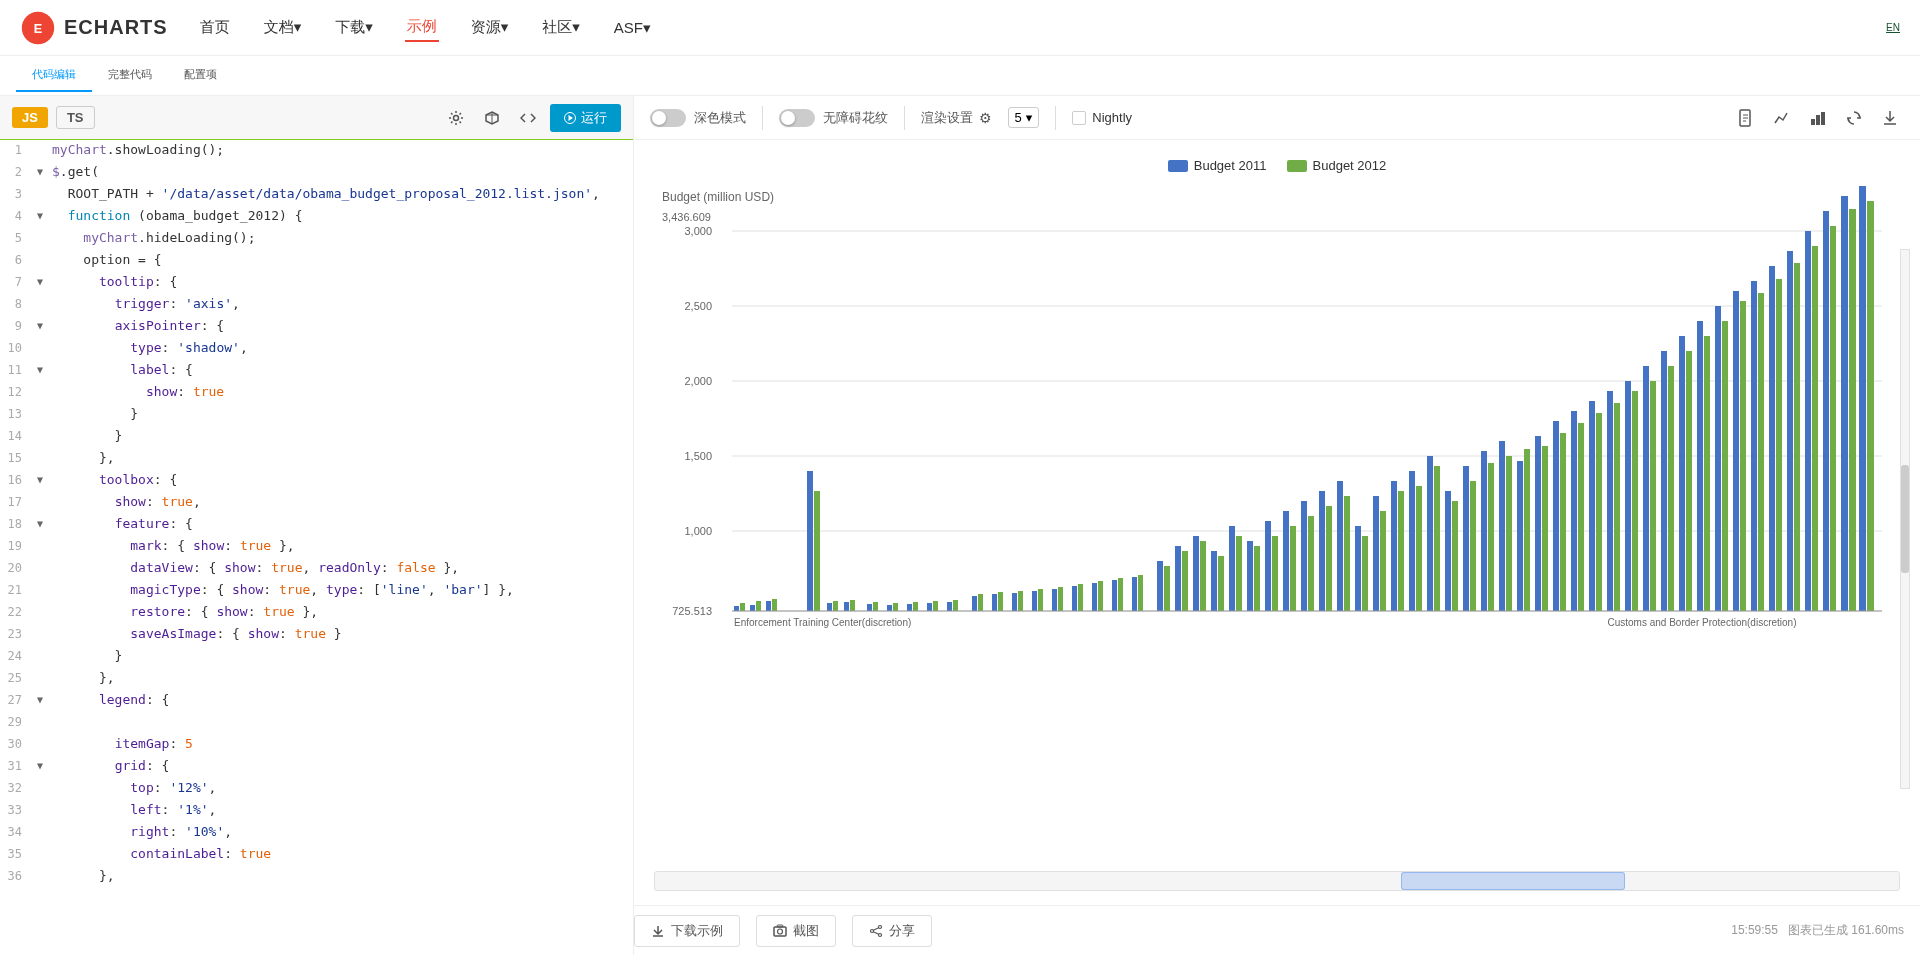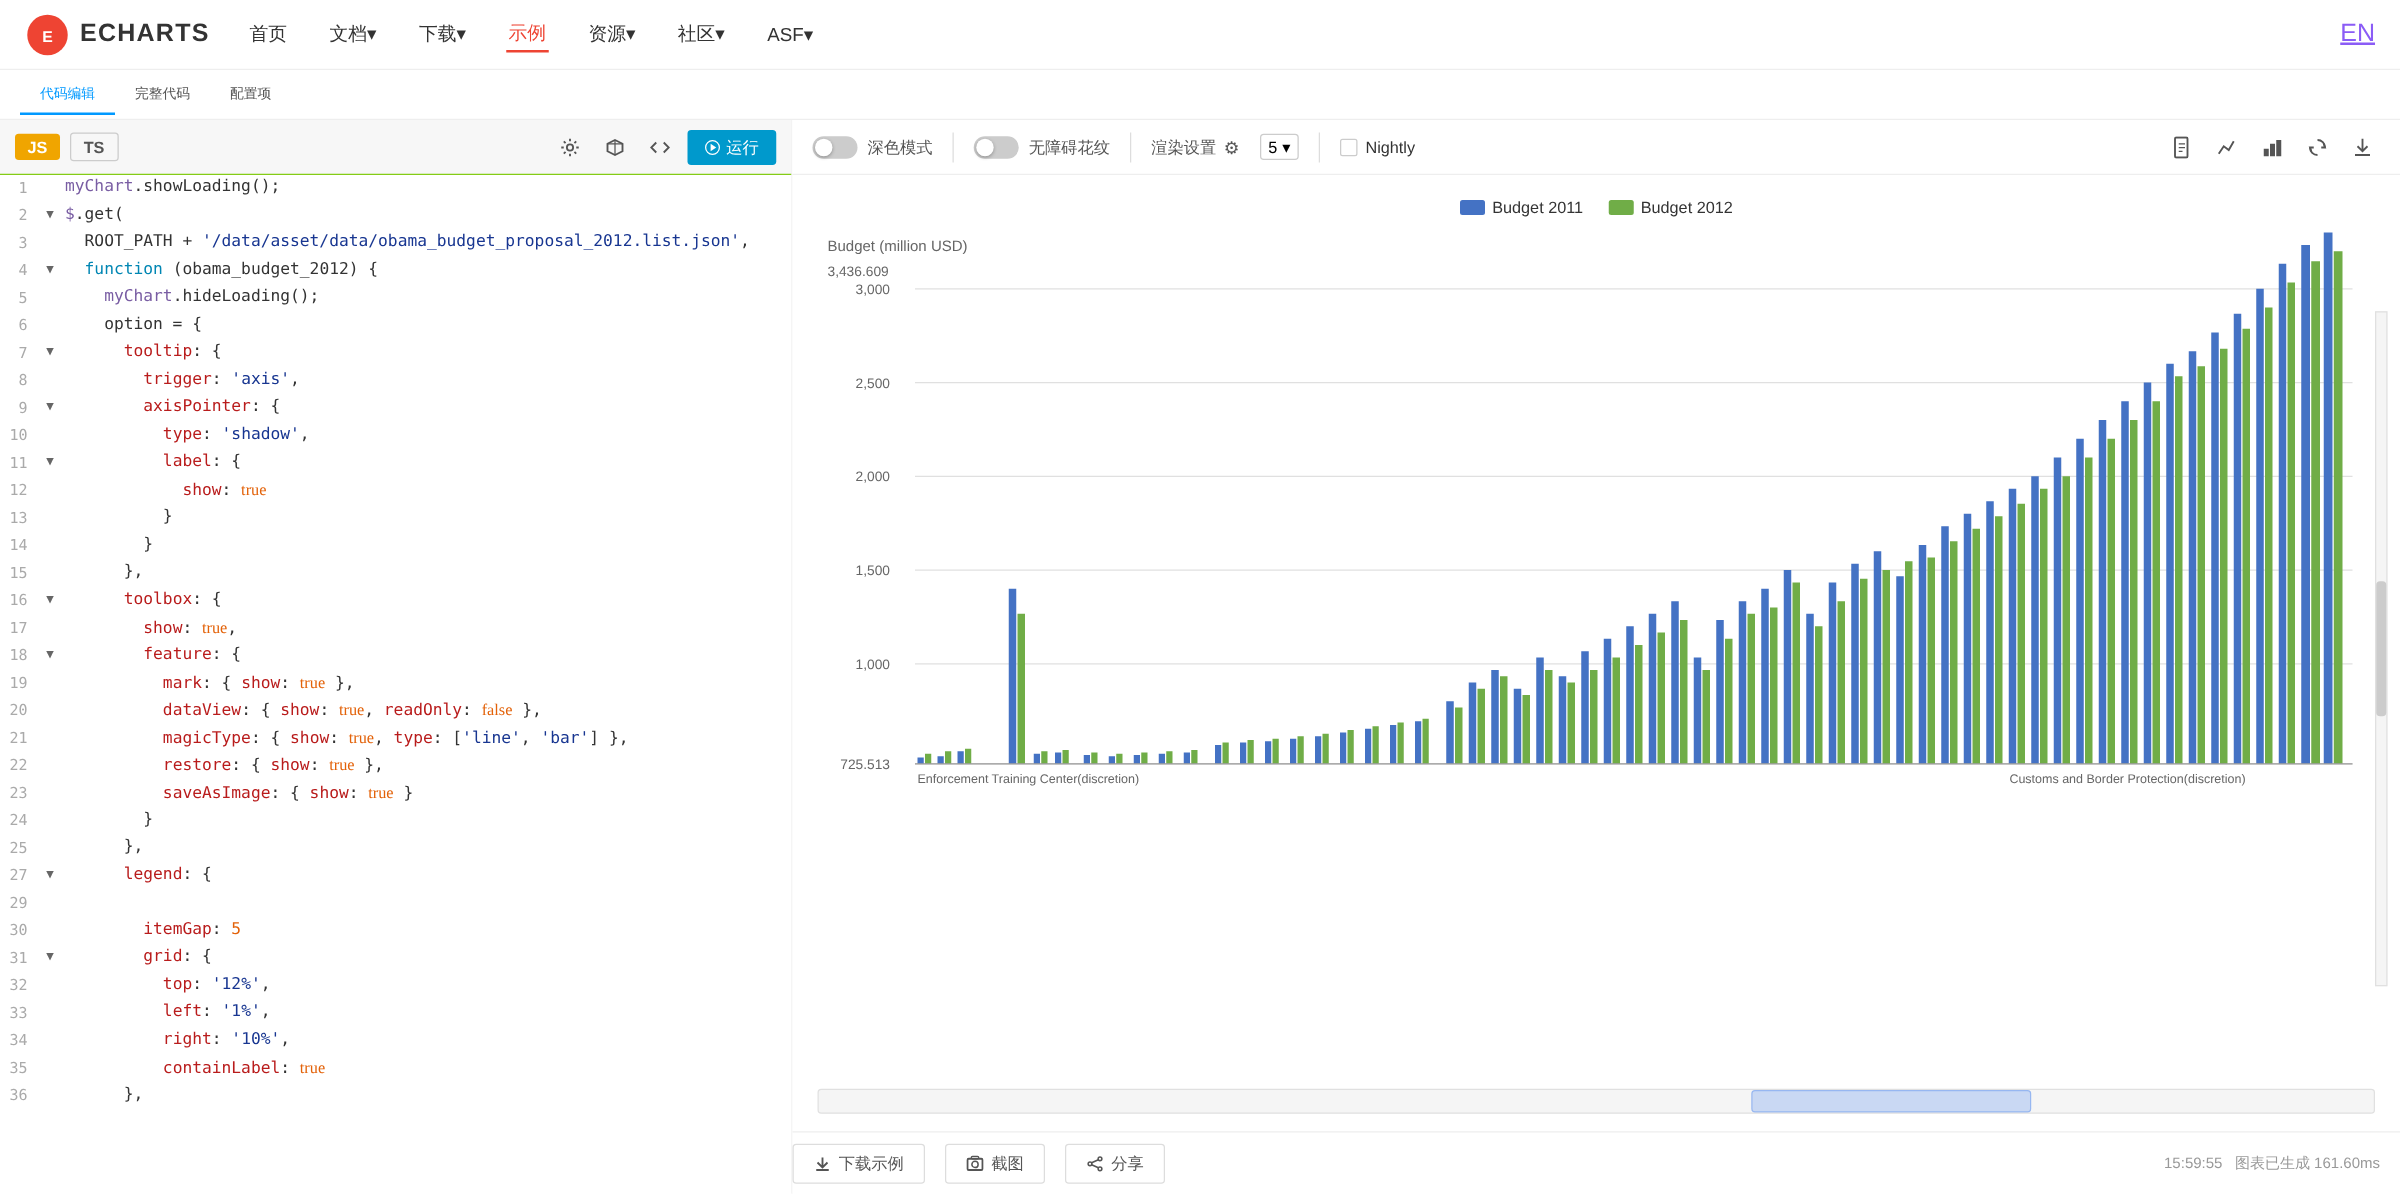--- a/index.html
+++ b/index.html
@@ -17,7 +17,7 @@
     .nav-item.active { color: #e43; border-bottom: 2px solid #e43; }
     .nav-item-dropdown { display: flex; align-items: center; gap: 3px; }
     .nav-spacer { flex: 1; }
-    .nav-en { color: #8b5cf6; font-size: 20px; text-decoration: underline; }
+    .nav-en { color: #14532d; font-size: 10px; text-decoration: underline; }
 
     
     .sub-tabs {

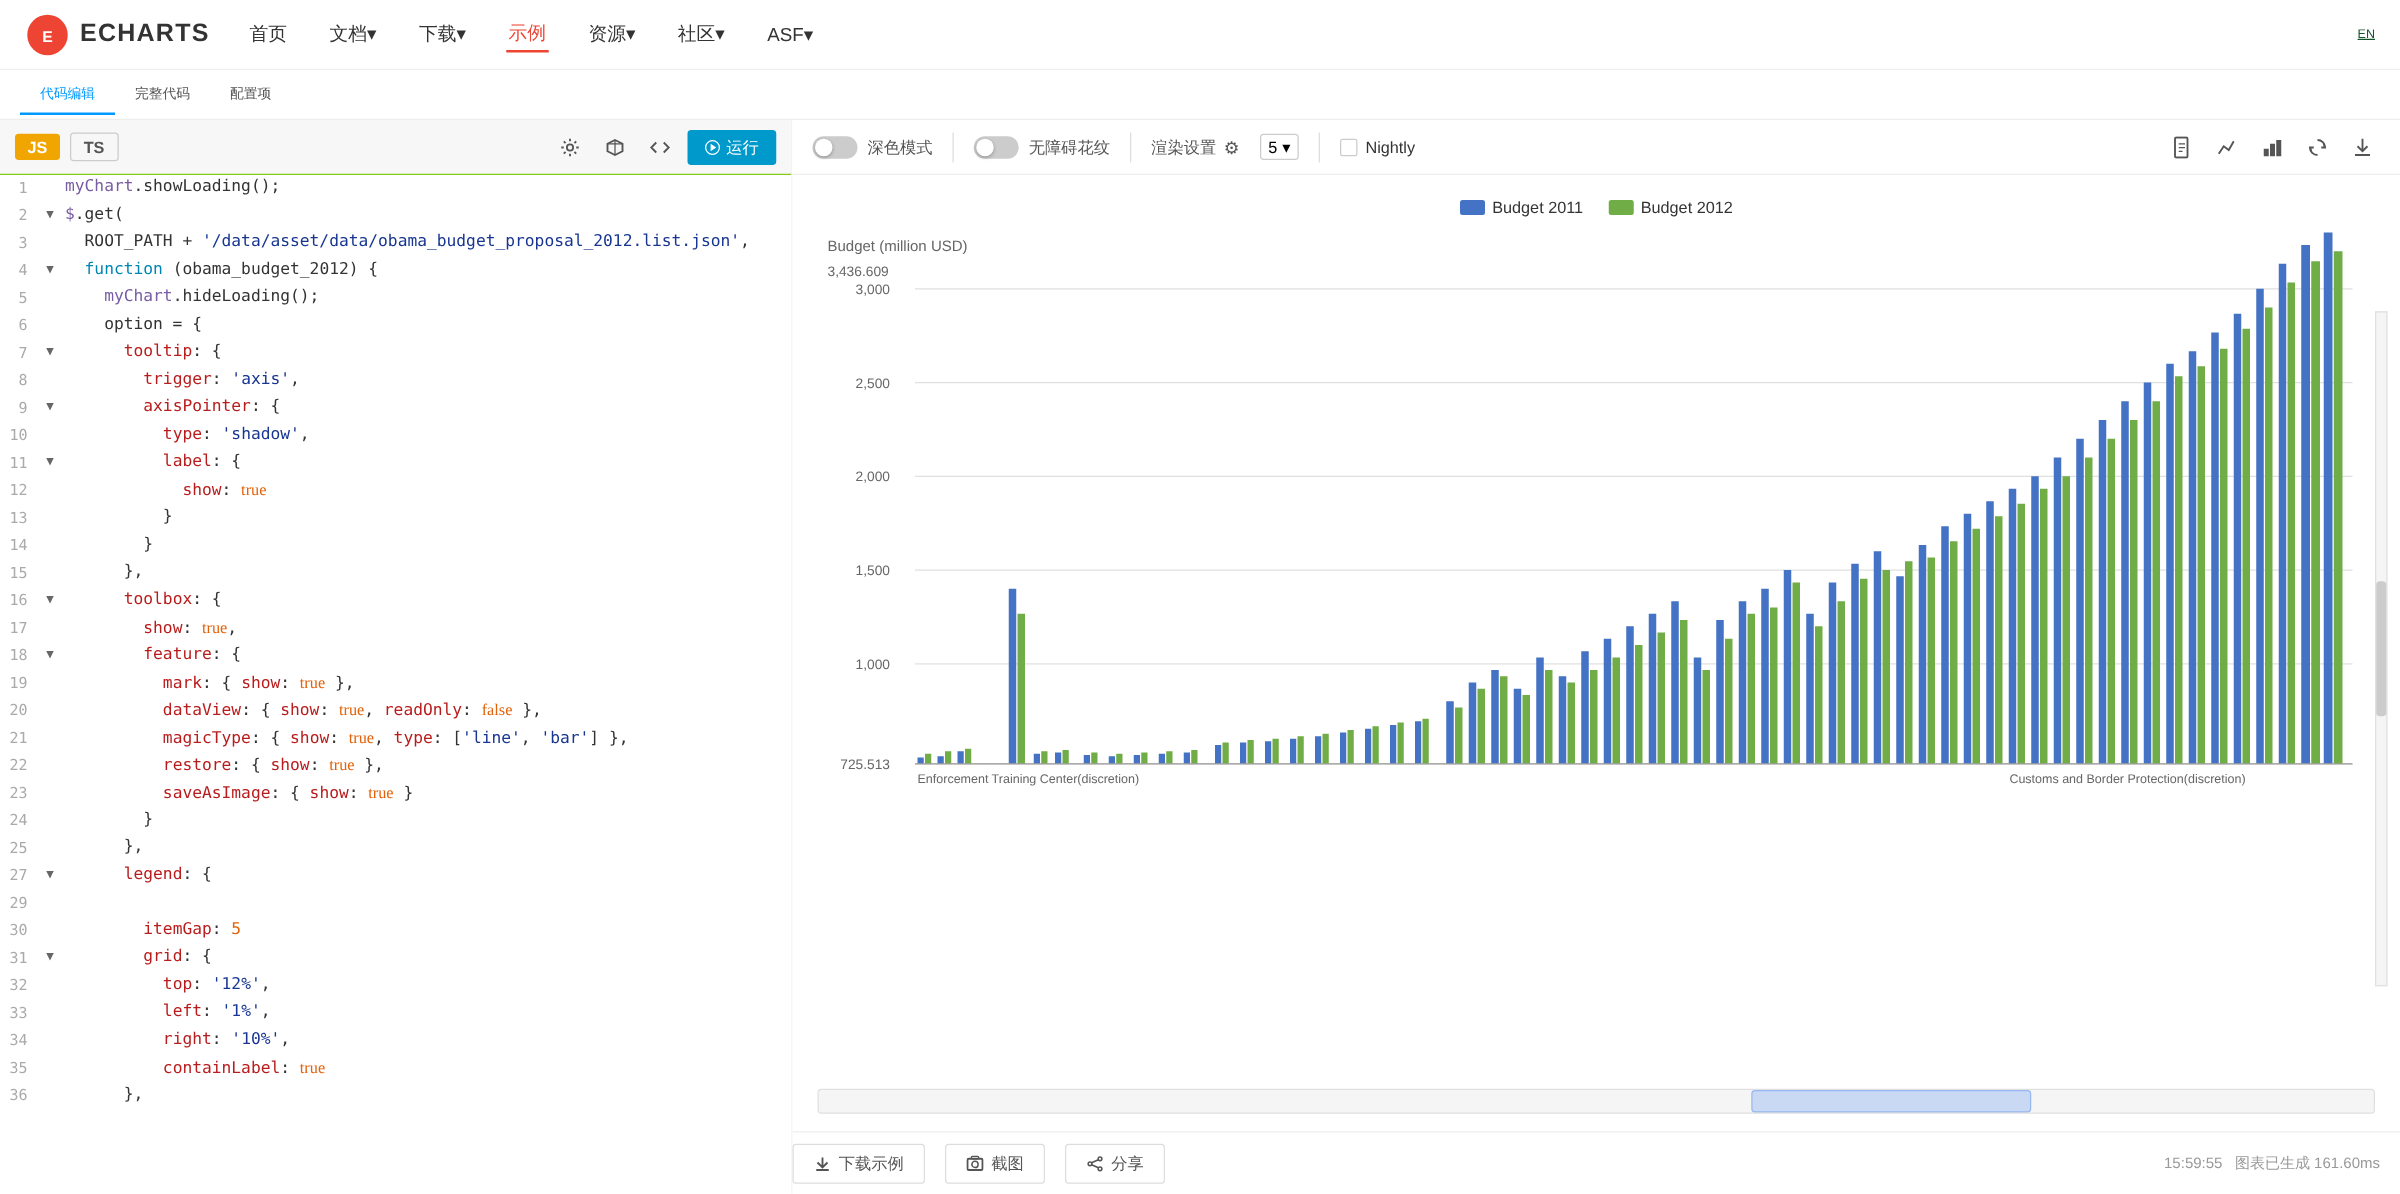--- a/index.html
+++ b/index.html
@@ -84,7 +84,7 @@
     
     .c-kw { color: #0086b3; } 
     .c-str { color: #183691; } 
-    .c-prop { color: #b91c1c; } 
+    .c-prop { color: #4c1d95; } 
     .c-val { color: #e36209; font-family: Liberation Serif, serif; } 
     .c-fn { color: #795da3; } 
     .c-num { color: #e36209; }

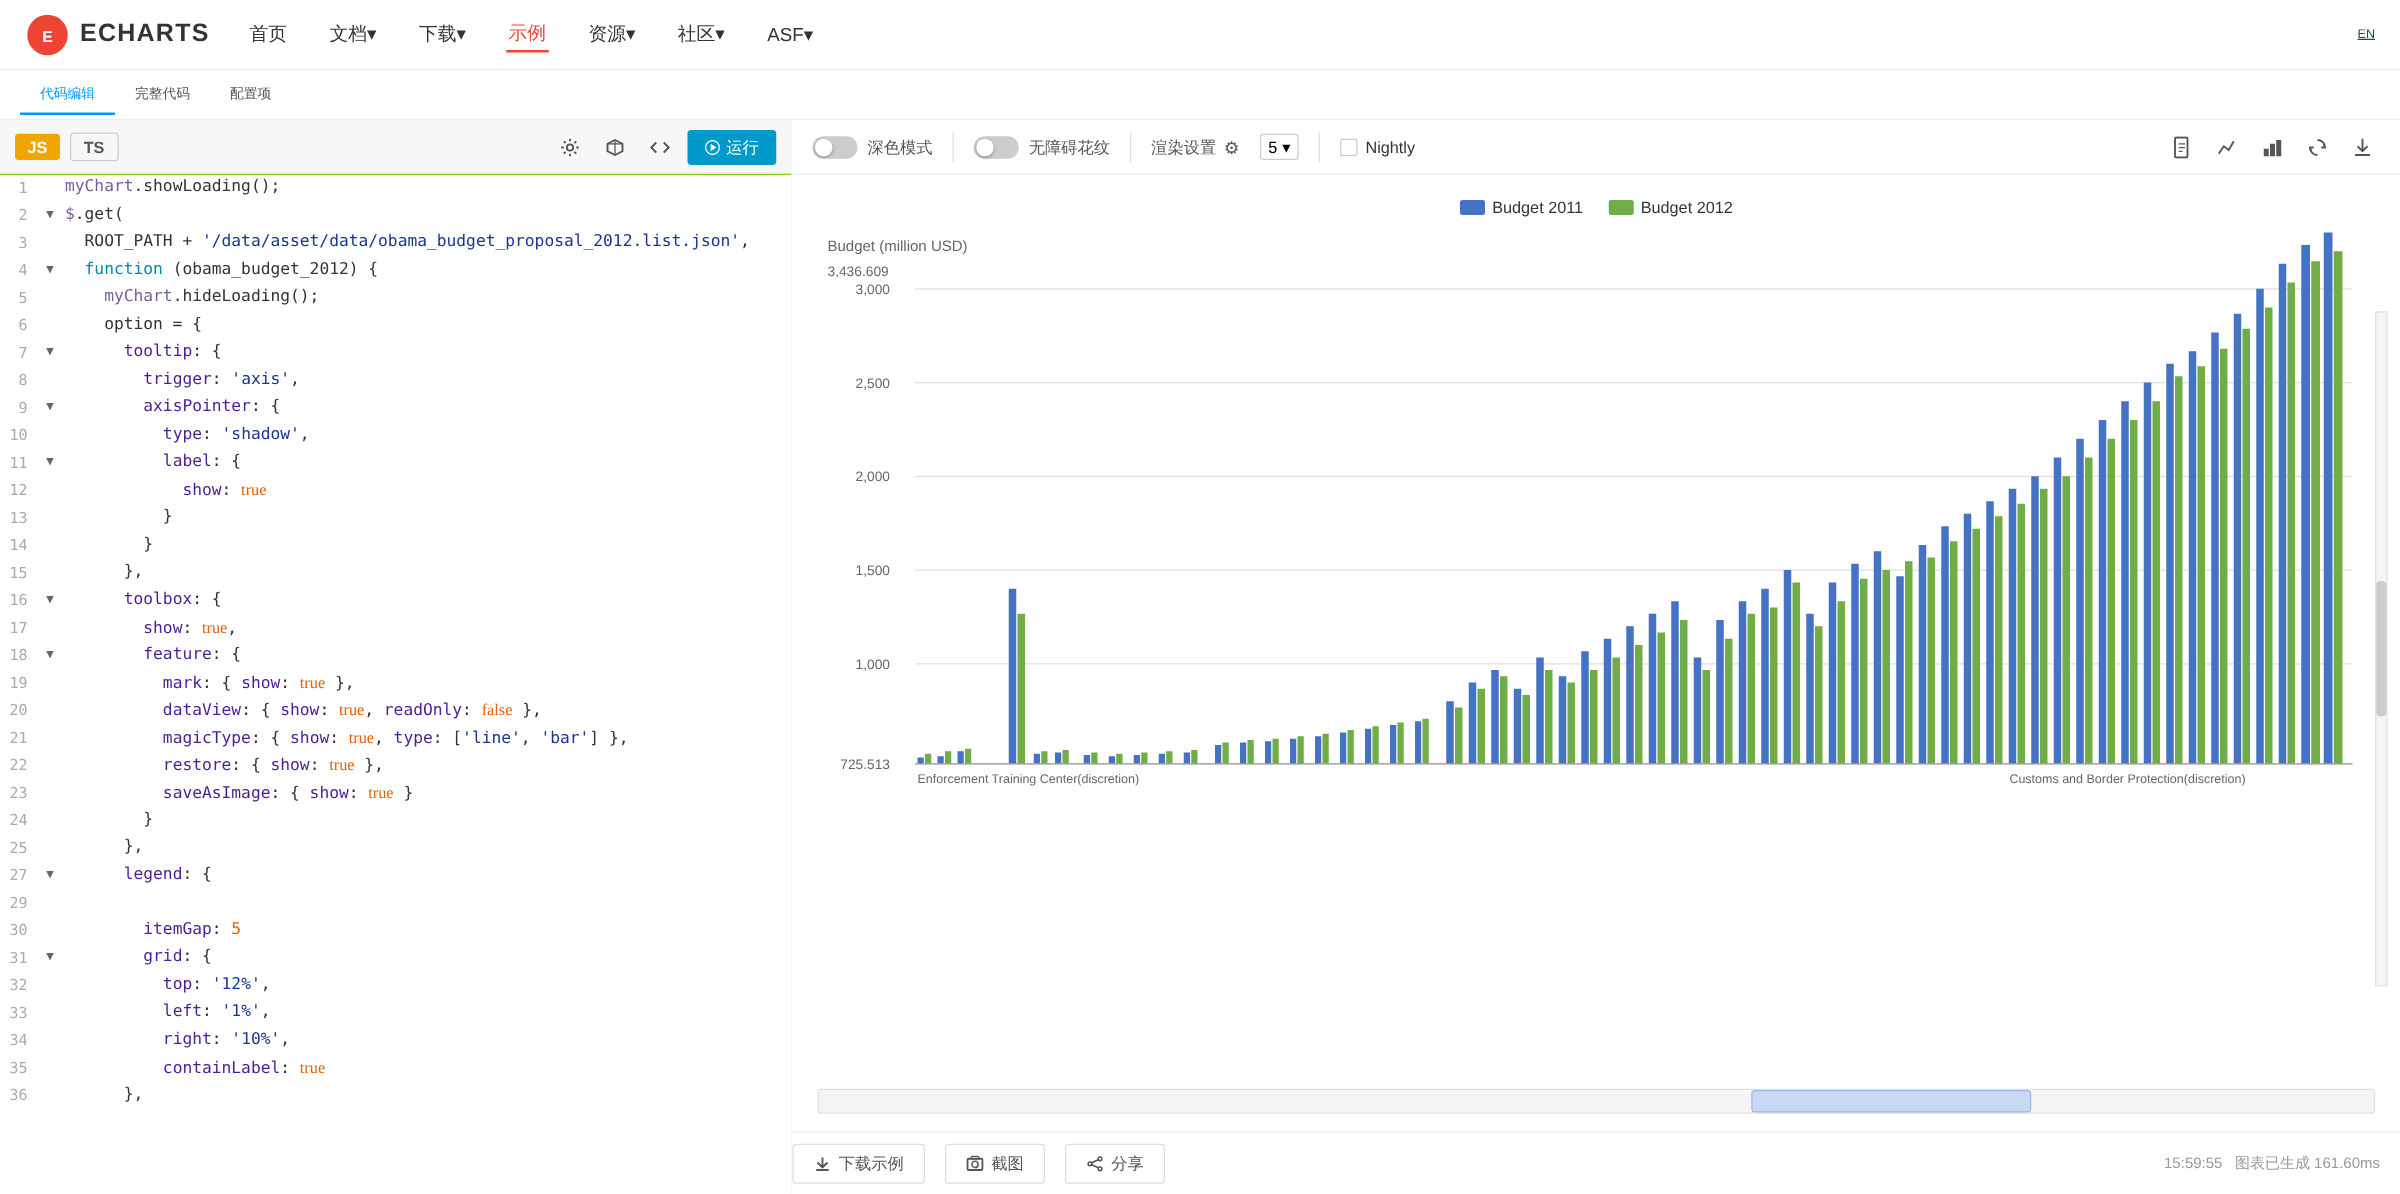--- a/index.html
+++ b/index.html
@@ -85,7 +85,7 @@
     .c-kw { color: #0086b3; } 
     .c-str { color: #183691; } 
     .c-prop { color: #4c1d95; } 
-    .c-val { color: #e36209; font-family: Liberation Serif, serif; } 
+    .c-val { color: #e36209; } 
     .c-fn { color: #795da3; } 
     .c-num { color: #e36209; }
 

